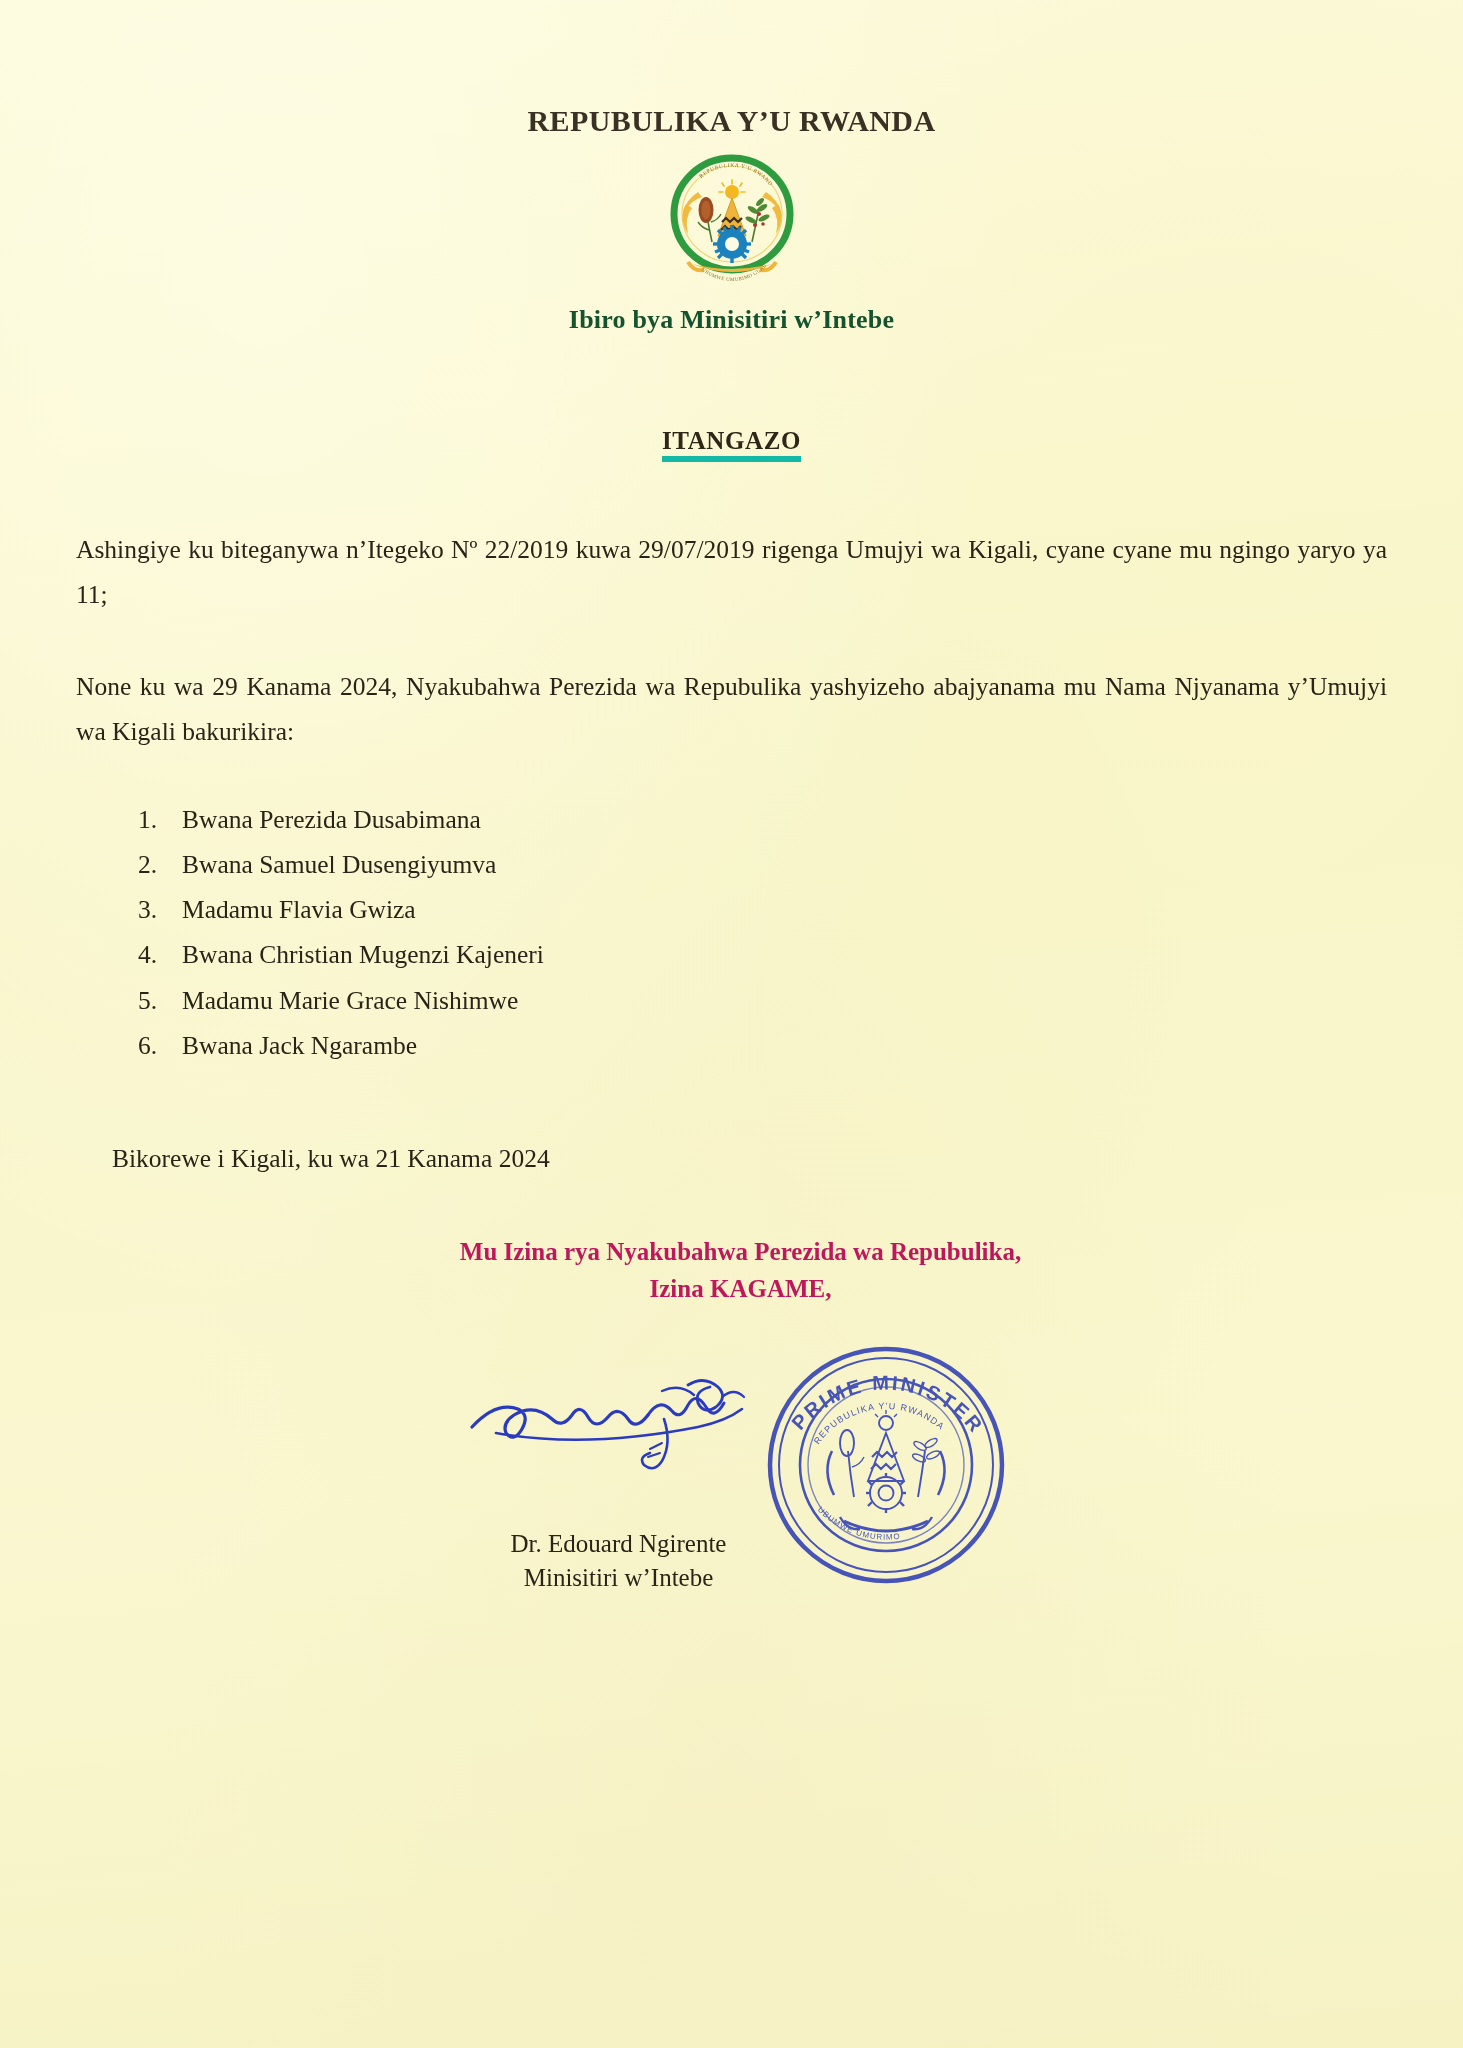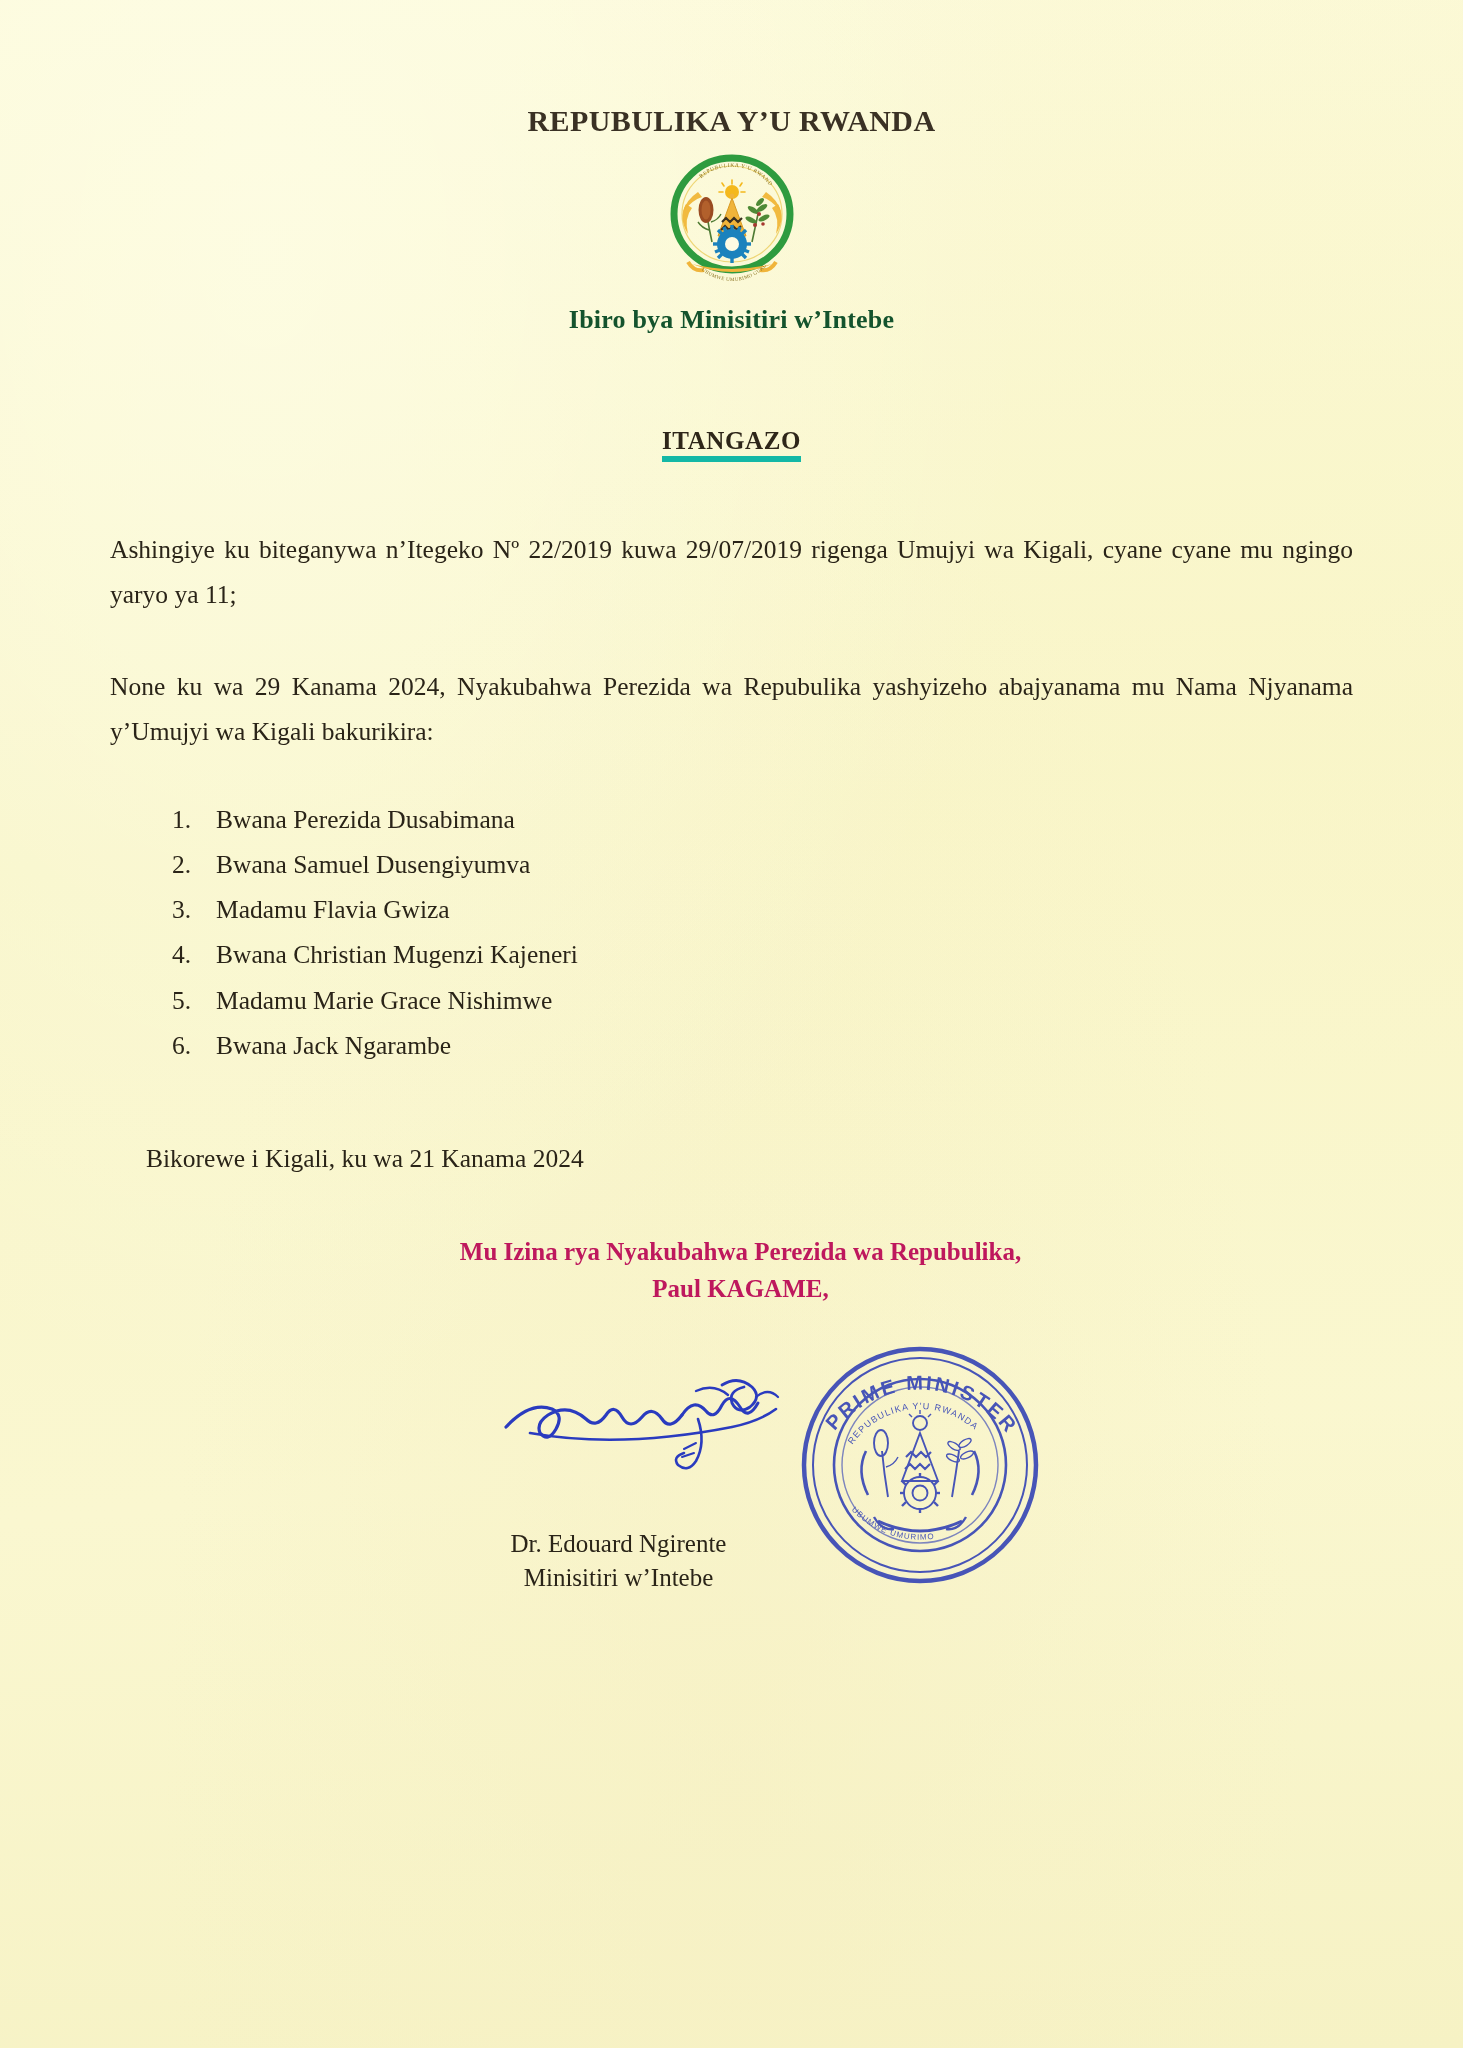--- a/index.html
+++ b/index.html
@@ -31,7 +31,7 @@
     width: 1463px;
     height: 1832px;
     box-sizing: border-box;
-    padding: 0 110px;
+    padding: 0 76px;
   }
 
   

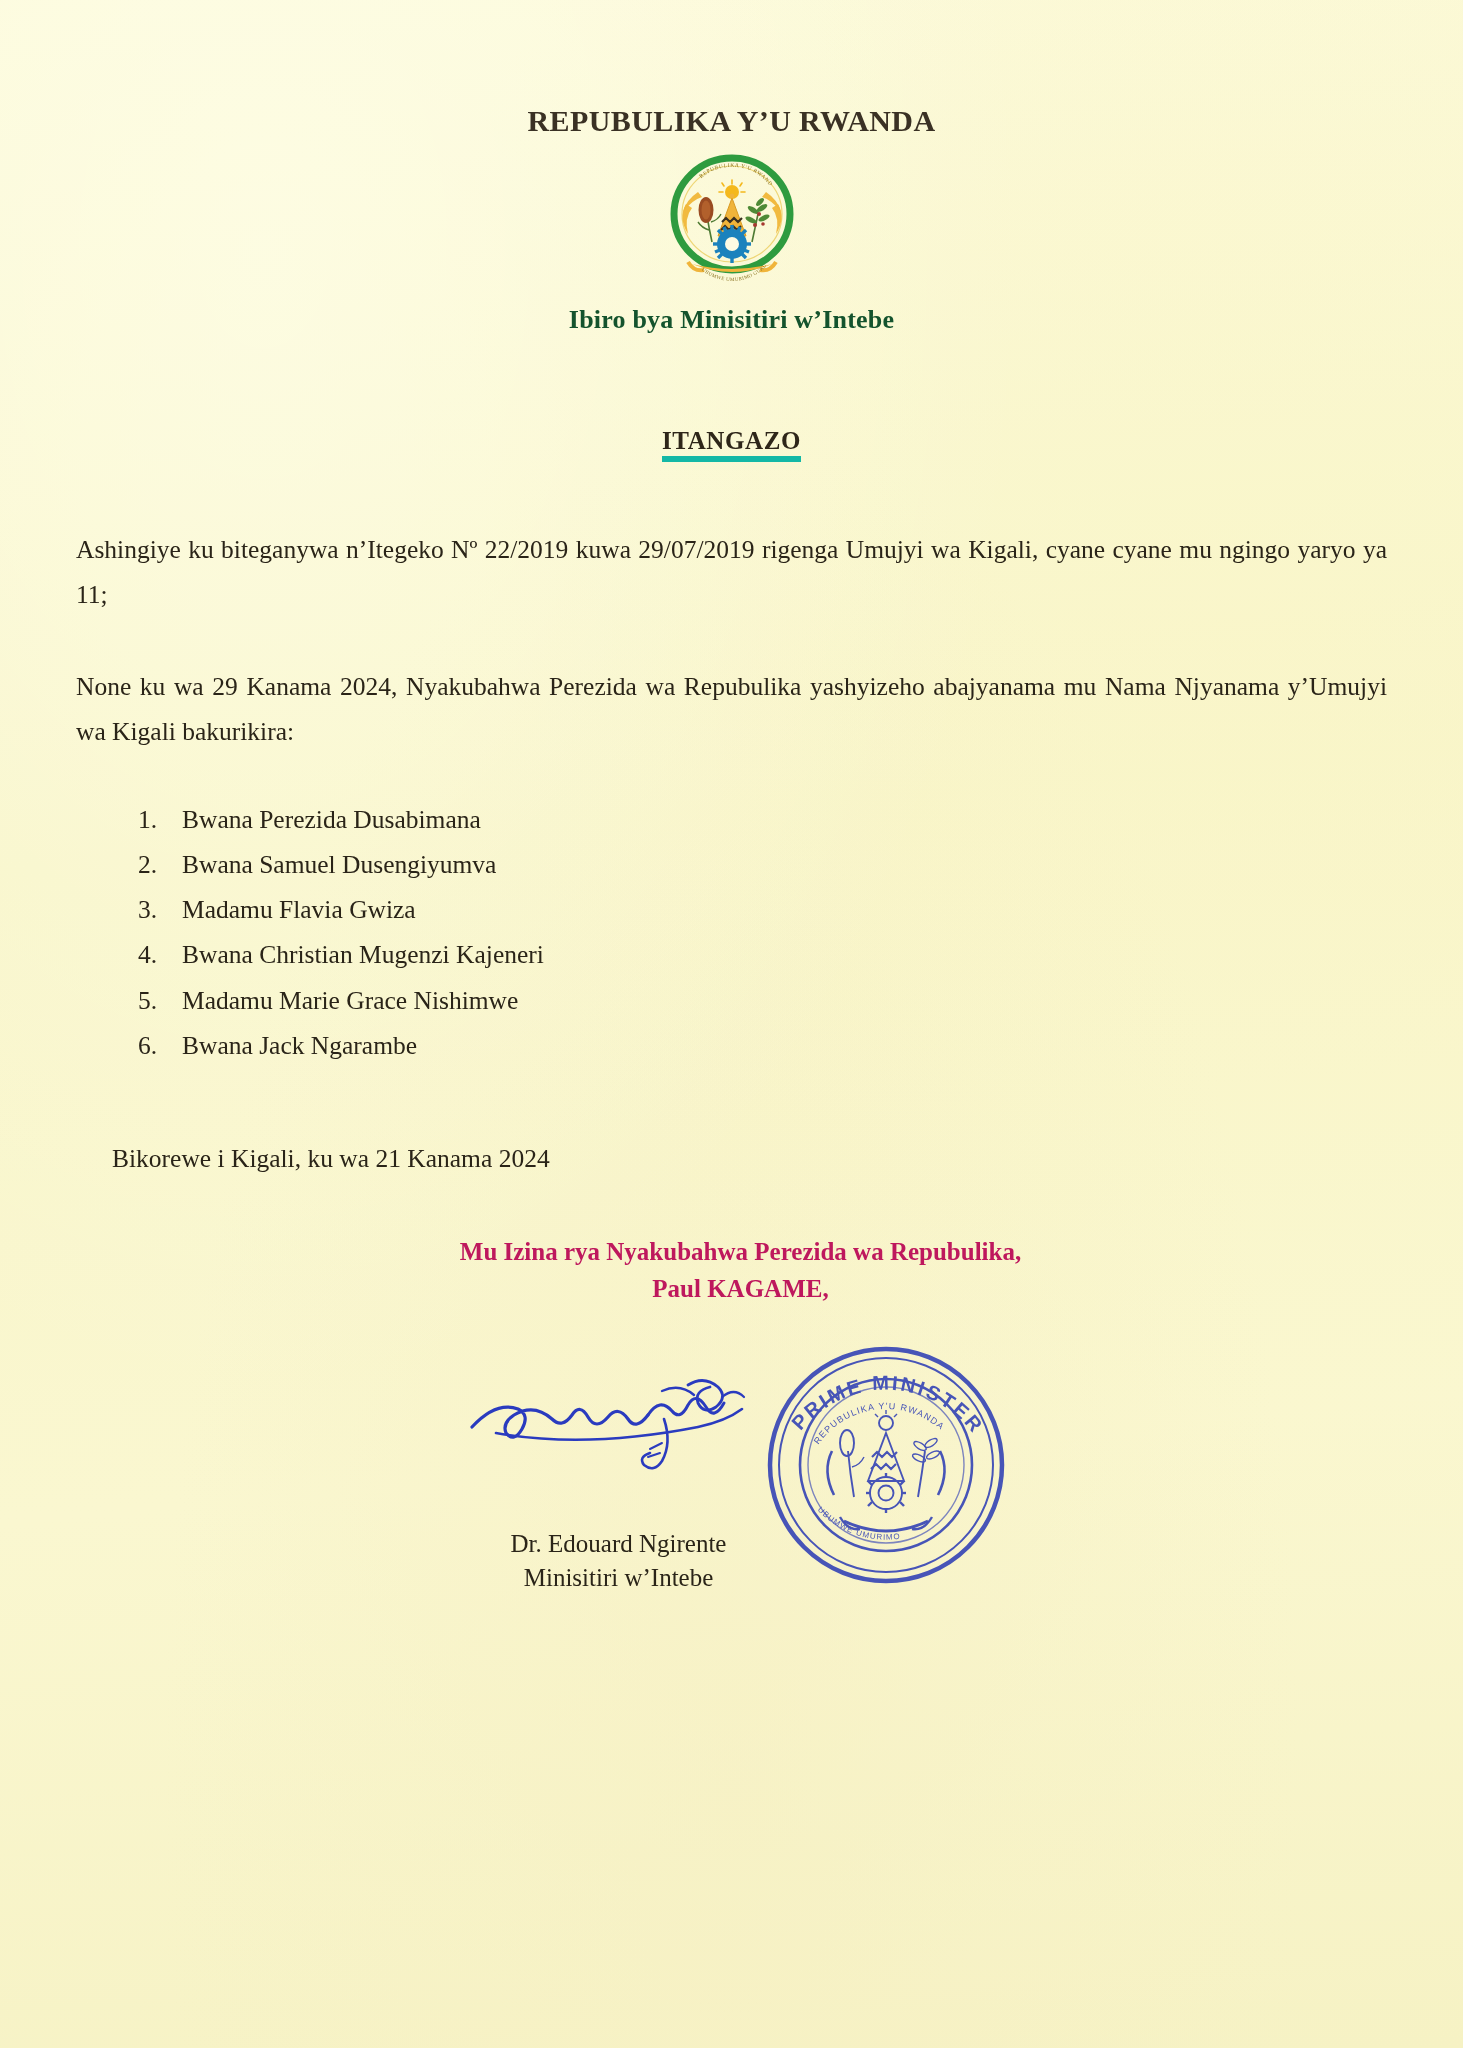--- a/index.html
+++ b/index.html
@@ -283,7 +283,7 @@
 
     <div class="on-behalf">
       <div>Mu Izina rya Nyakubahwa Perezida wa Repubulika,</div>
-      <div>Paul KAGAME,</div>
+      <div>Izina KAGAME,</div>
     </div>
 
     <div class="sig-zone">

